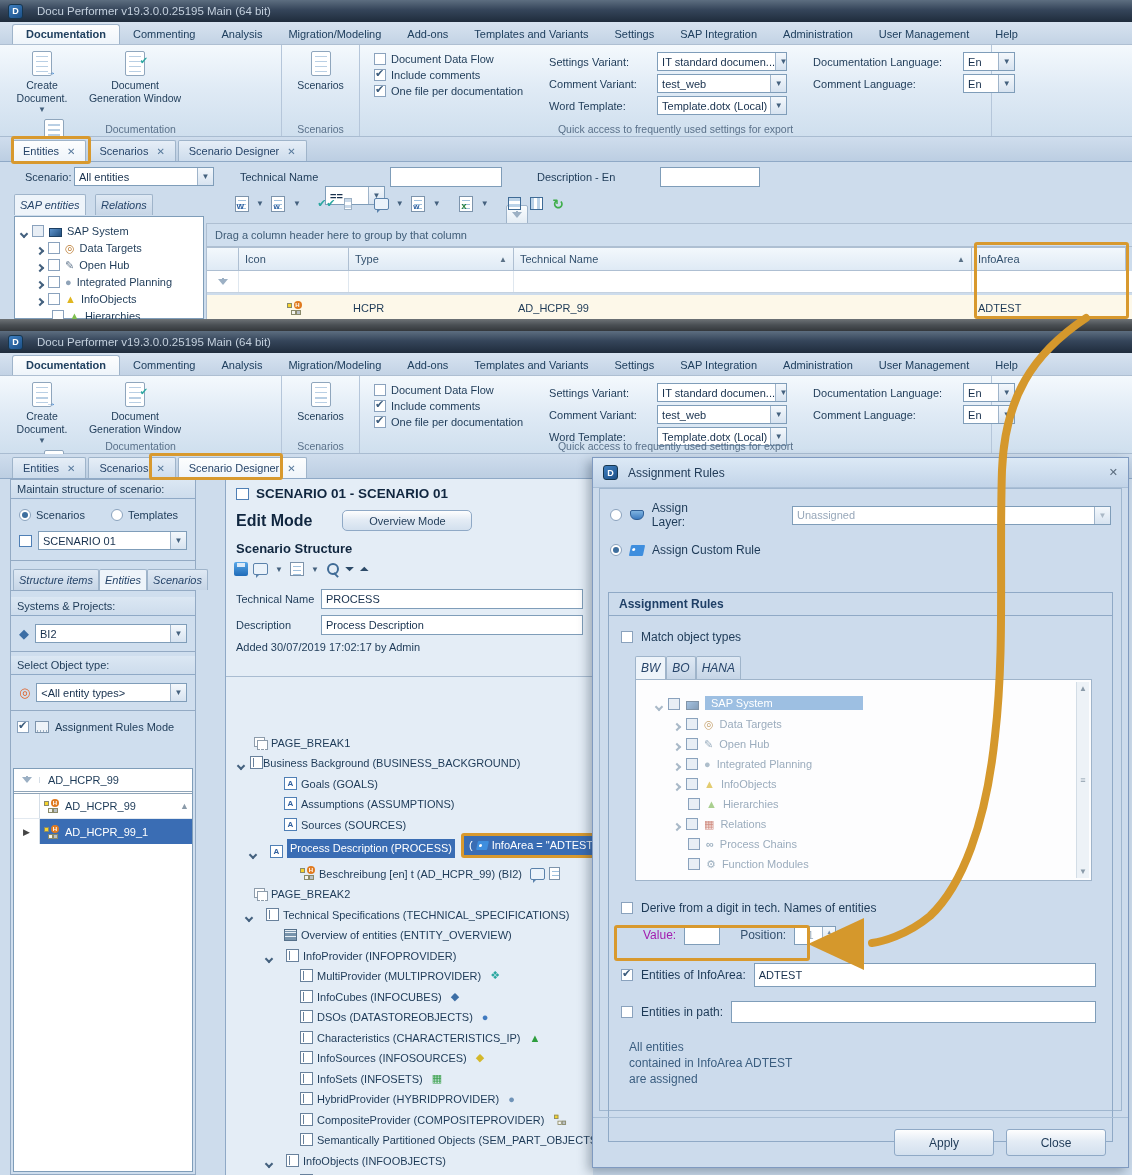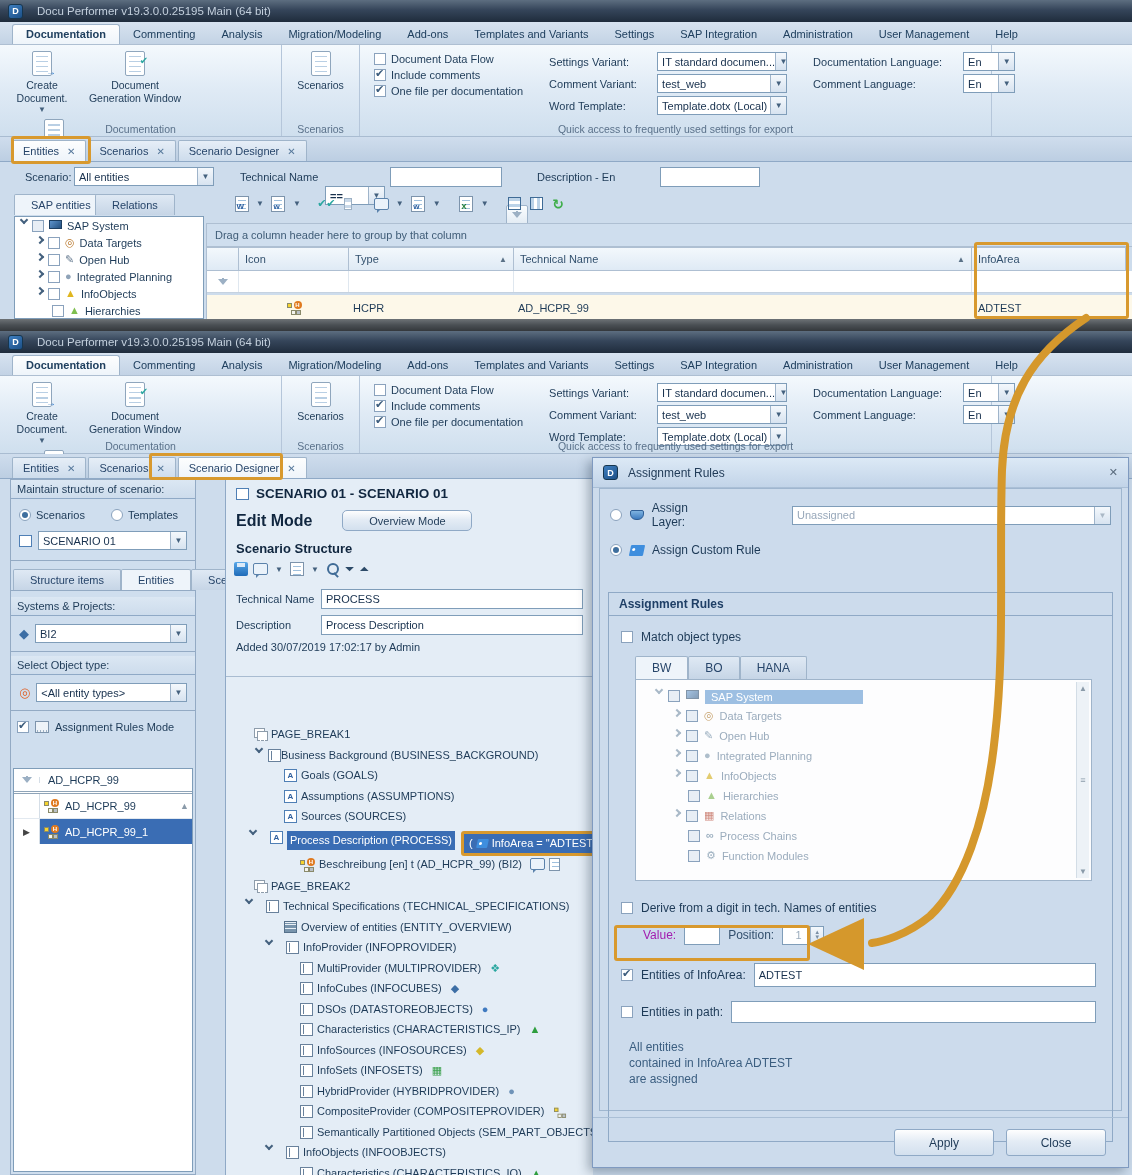--- a/index.html
+++ b/index.html
@@ -78,7 +78,7 @@
   
   .phead{font-size:11px;color:#1d3a57;border-bottom:1px solid #8fa9c6;padding:3px 6px;background:linear-gradient(#dbe7f3,#cddcec);}
   .sidebox{border:1px solid #93aac4;background:#cfdeee;}
-  .ltab{padding:4px 16px;background:linear-gradient(#dfe9f4,#c6d5e6);border:1px solid #9fb4ca;border-bottom:none;border-radius:2px 2px 0 0;color:#27456a;white-space:nowrap;}
+  .ltab{padding:4px 5px;background:linear-gradient(#dfe9f4,#c6d5e6);border:1px solid #9fb4ca;border-bottom:none;border-radius:2px 2px 0 0;color:#27456a;white-space:nowrap;font-style:italic;}
   .ltab.on{background:#eef4fa;}
   .inp{background:#fff;border:1px solid #7f9db9;height:20px;display:flex;align-items:center;padding-left:4px;color:#17304d;}
   .trow{display:flex;align-items:flex-start;height:20.5px;white-space:nowrap;position:relative;}

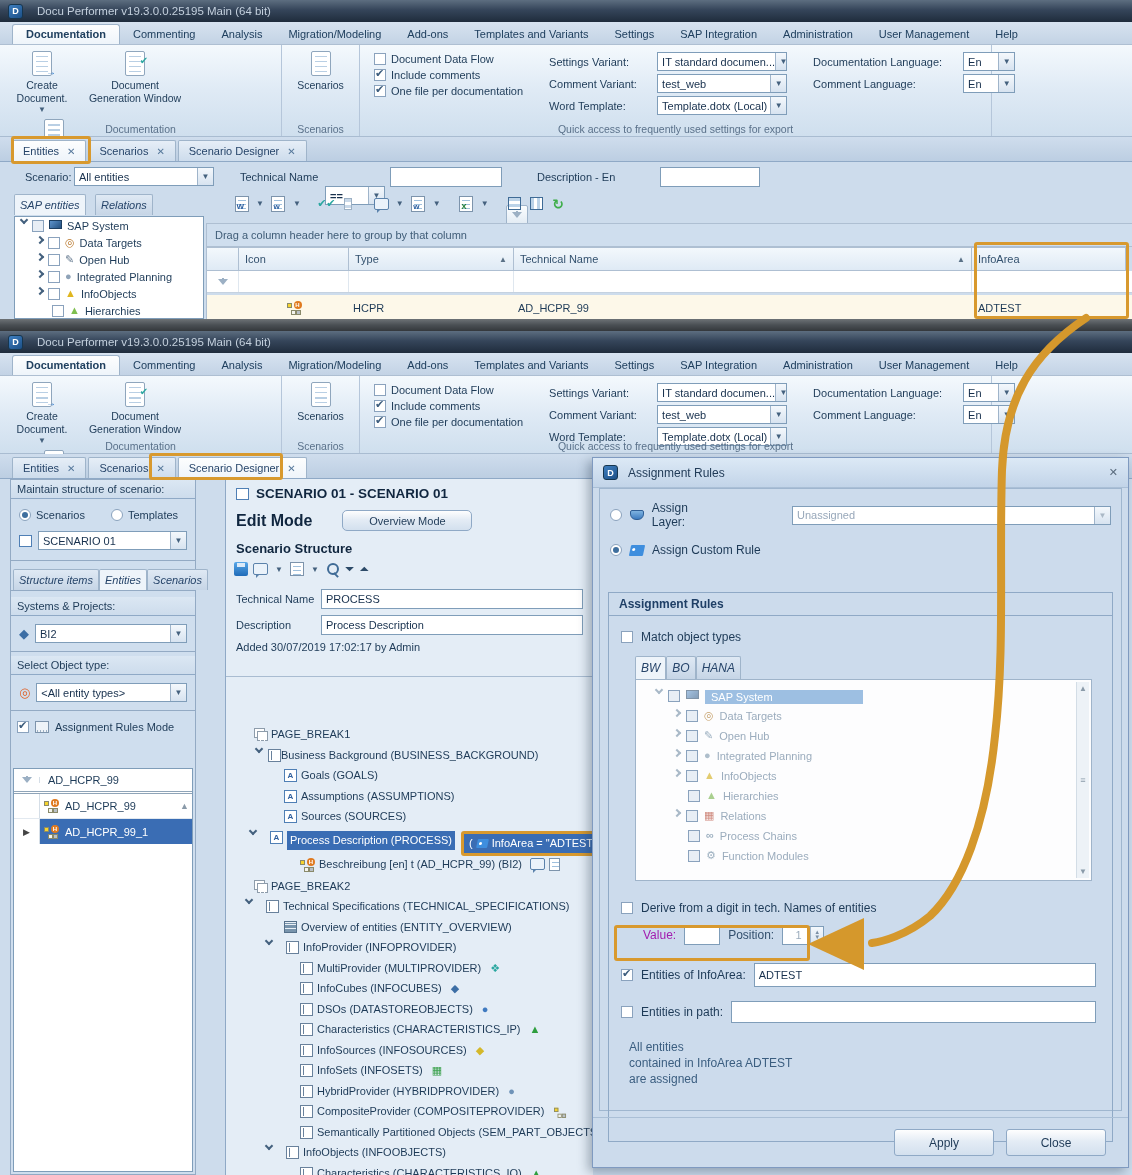--- a/index.html
+++ b/index.html
@@ -81,7 +81,7 @@
   .ltab{padding:4px 5px;background:linear-gradient(#dfe9f4,#c6d5e6);border:1px solid #9fb4ca;border-bottom:none;border-radius:2px 2px 0 0;color:#27456a;white-space:nowrap;font-style:italic;}
   .ltab.on{background:#eef4fa;}
   .inp{background:#fff;border:1px solid #7f9db9;height:20px;display:flex;align-items:center;padding-left:4px;color:#17304d;}
-  .trow{display:flex;align-items:flex-start;height:20.5px;white-space:nowrap;position:relative;}
+  .trow{display:flex;align-items:flex-end;height:20.5px;white-space:nowrap;position:relative;}
   .trow .gap{flex:0 0 6px;}
   .selband{background:#3a6db4;color:#fff;display:flex;align-items:center;height:19px;padding:0 3px;}
   .rule-annot{display:inline-flex;align-items:center;gap:4px;border:3px solid #D8992E;border-radius:3px;height:25px;padding:0 5px;margin-left:2px;background:#3a6db4;color:#fff;}

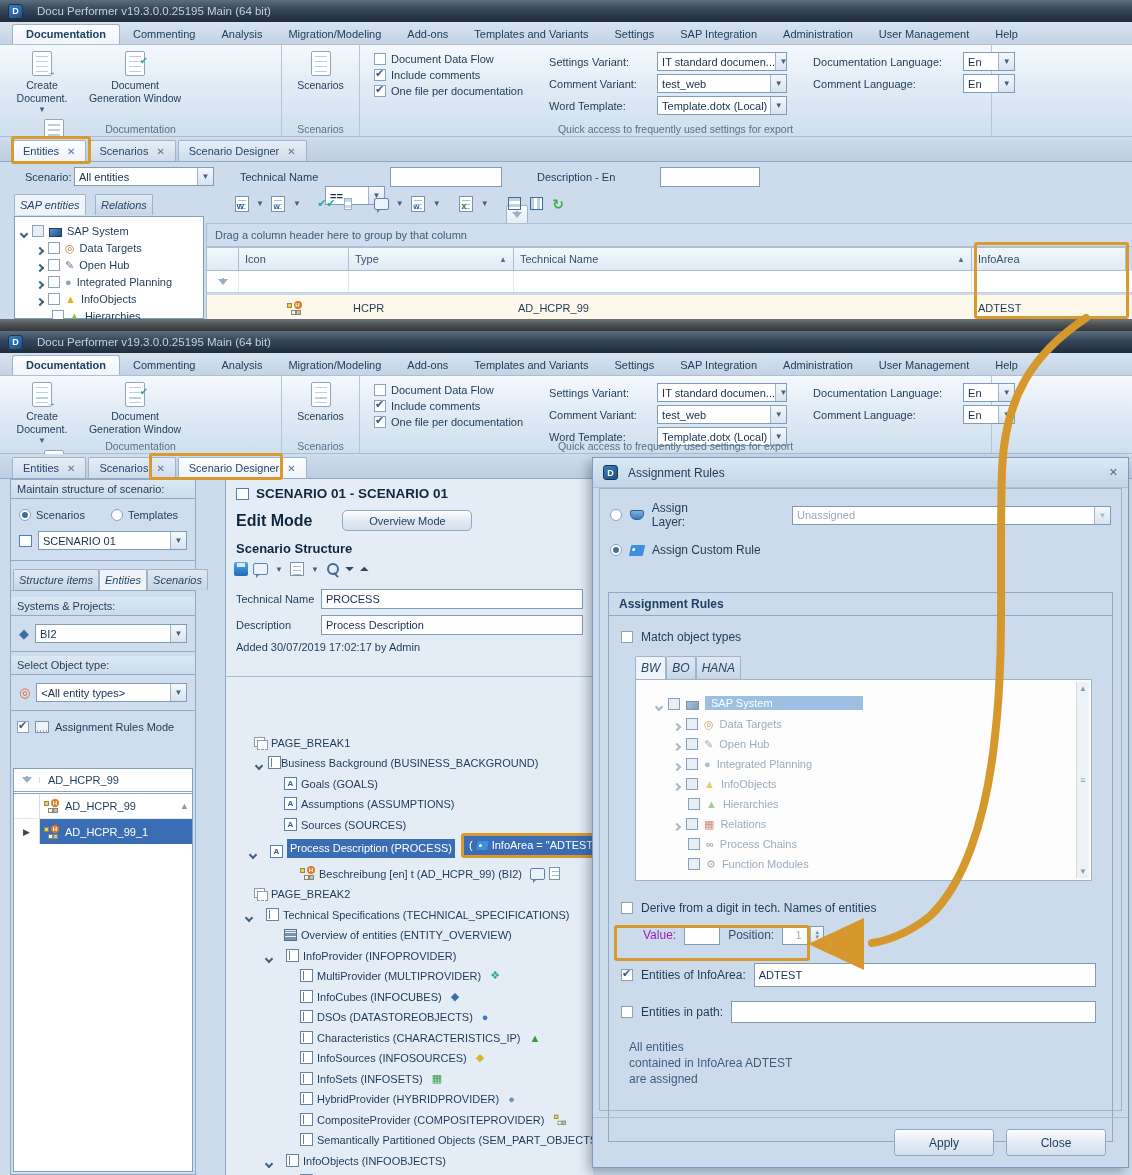--- a/index.html
+++ b/index.html
@@ -627,7 +627,7 @@
           <span class="pbico"></span>
           <span>PAGE_BREAK1</span>
         </div>
-      <div class="trow" style="padding-left:30px;">
+      <div class="trow" style="padding-left:12px;">
           <span class="chev d"></span>
           <span class="gap"></span>
           <span class="chapico"></span>

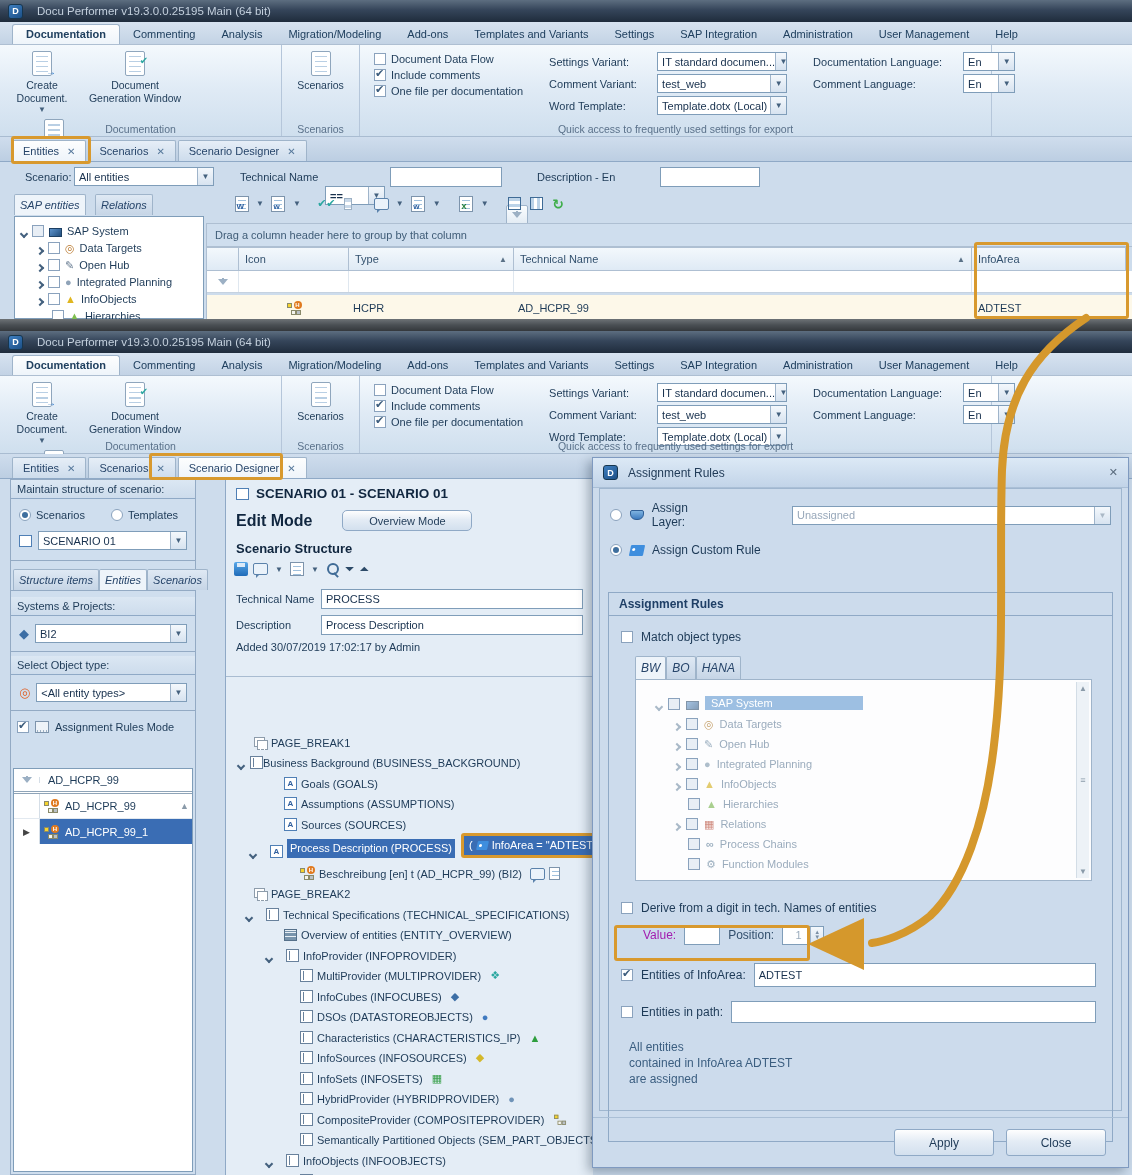--- a/index.html
+++ b/index.html
@@ -848,7 +848,7 @@
         <div style="display:flex;align-items:center;gap:8px;padding:10px 12px 0 34px">
           <span style="font-size:12px;color:#a21caf">Value:</span>
           <span class="inp" style="width:36px"></span>
-          <span style="font-size:12px;color:#33506e;margin-left:0">Position:</span>
+          <span style="font-size:12px;color:#33506e;margin-left:12px">Position:</span>
           <span class="cmb" style="width:42px;color:#9bacbd">
               <span style="margin:0 auto">1</span>
               <span class="spin">

